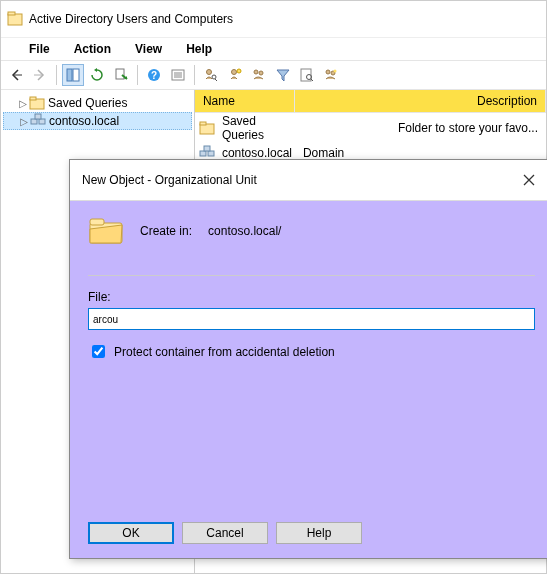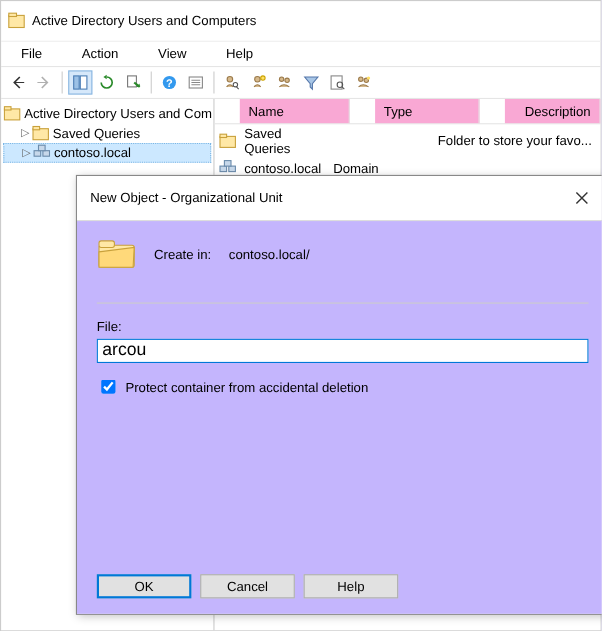--- a/index.html
+++ b/index.html
@@ -7,7 +7,7 @@
   .window { border: 1px solid #ccc; width: 547px; height: 574px; display: flex; flex-direction: column; }
   .titlebar { display: flex; align-items: center; padding: 18px 6px; border-bottom: 1px solid #eee; height: 26px; }
   .titlebar .app-icon { width: 16px; height: 16px; margin-right: 6px; }
-  .menubar { display: flex; gap: 16px; padding: 2px 8px; }
+  .menubar { display: flex; gap: 4px; padding: 2px 18px; font-weight: bold; }
   .menubar span { padding: 2px 10px; cursor: default; }
   .toolbar { display: flex; align-items: center; padding: 2px 4px; border-top: 1px solid #e5e5e5; border-bottom: 1px solid #e5e5e5; gap: 2px; height: 30px; }
   .tb-sep { width: 1px; height: 20px; background: #ccc; margin: 0 3px; }

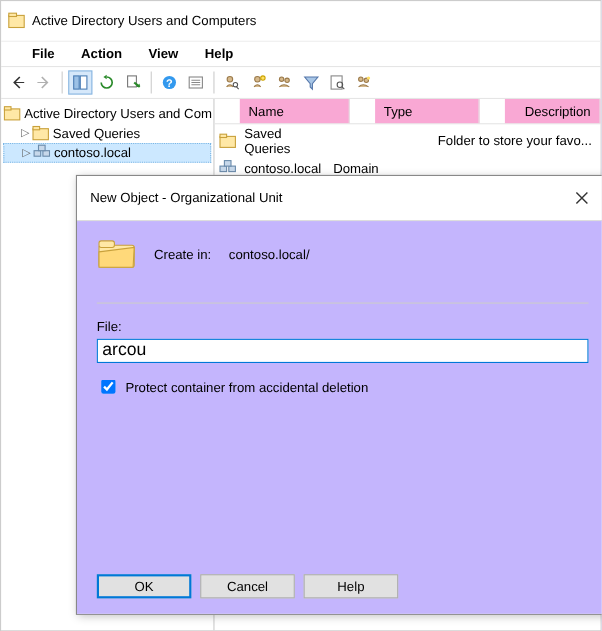--- a/index.html
+++ b/index.html
@@ -161,14 +161,6 @@
 
   <div class="content">
     <div class="tree">
-      <div class="tree-row">
-        <span class="tree-toggle"></span>
-        <svg class="tree-icon" viewBox="0 0 16 16">
-            <rect x="1" y="4" width="14" height="10" fill="#ffe8a6" stroke="#c9a13b"></rect>
-            <rect x="1" y="2" width="6" height="3" fill="#ffe8a6" stroke="#c9a13b"></rect>
-          </svg>
-        <span>Active Directory Users and Com</span>
-      </div>
       <div class="tree-row" style="padding-left:14px">
         <span class="tree-toggle">▷</span>
         <svg class="tree-icon" viewBox="0 0 16 16">

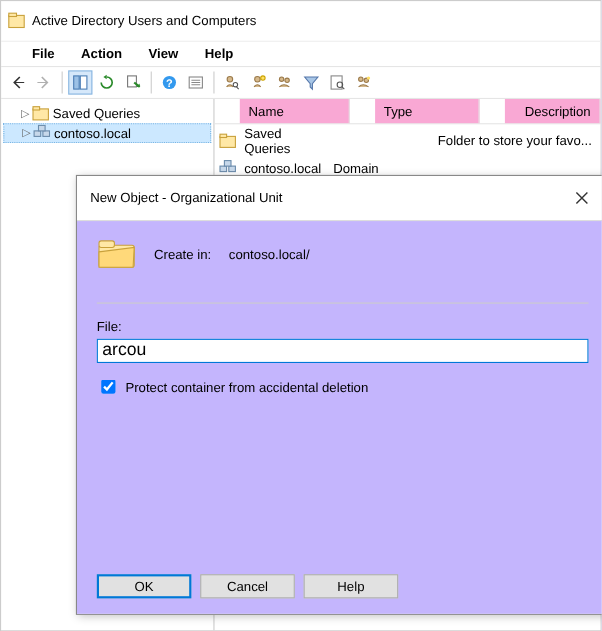--- a/index.html
+++ b/index.html
@@ -21,7 +21,7 @@
   .tree-row.selected { background: #cce8ff; border: 1px dotted #7ab5e3; }
   .list { flex: 1; }
   .list-header { display: flex; border-bottom: 1px solid #e5e5e5; }
-  .list-header div { padding: 4px 8px; border-right: 1px solid #e5e5e5; background: #f9a8d4; margin-left: 23px; }
+  .list-header div { padding: 4px 8px; border-right: 1px solid #e5e5e5; background: #fde047; }
   .col-name { width: 100px; }
   .col-type { width: 95px; }
   .col-desc { flex: 1; text-align: right; }

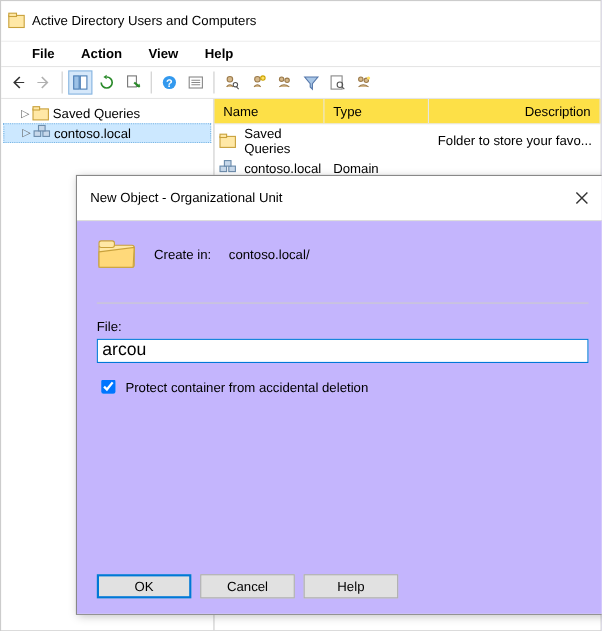--- a/index.html
+++ b/index.html
@@ -183,7 +183,6 @@
     <div class="list">
       <div class="list-header">
         <div class="col-name">Name</div>
-        <div class="col-type">Type</div>
         <div class="col-desc">Description</div>
       </div>
       <div class="list-row">

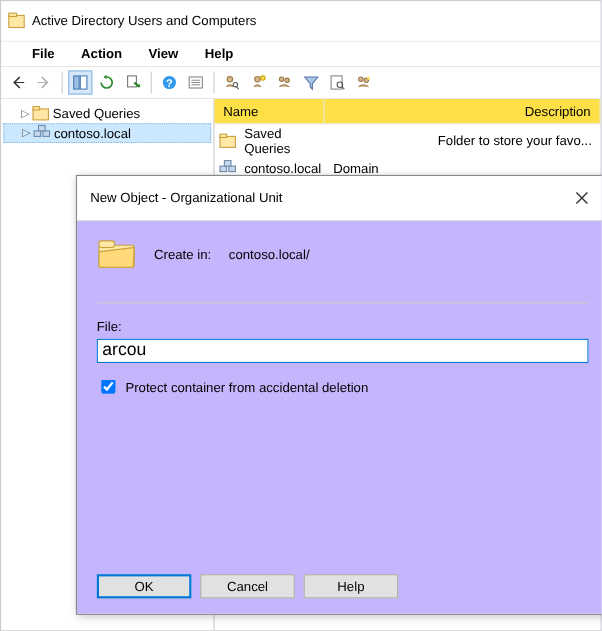--- a/index.html
+++ b/index.html
@@ -40,7 +40,7 @@
   .dlg-hr { border: none; border-top: 1px solid #ccc; margin: 8px 0 14px 0; }
   .dlg-hr2 { border: none; border-top: 1px solid #ccc; margin-top: auto; margin-bottom: 14px; }
   .name-label { margin-bottom: 4px; display: block; }
-  .name-input { width: 100%; height: 22px; border: 1px solid #0078d7; padding: 0 4px; font-size: 16px; outline: none; }
+  .name-input { width: 100%; height: 22px; border: 1px solid #0078d7; padding: 0 4px; font-size: 10px; outline: none; }
   .chk-row { display: flex; align-items: center; gap: 6px; margin-top: 12px; }
   .chk { width: 13px; height: 13px; }
   .dlg-buttons { display: flex; gap: 8px; }

